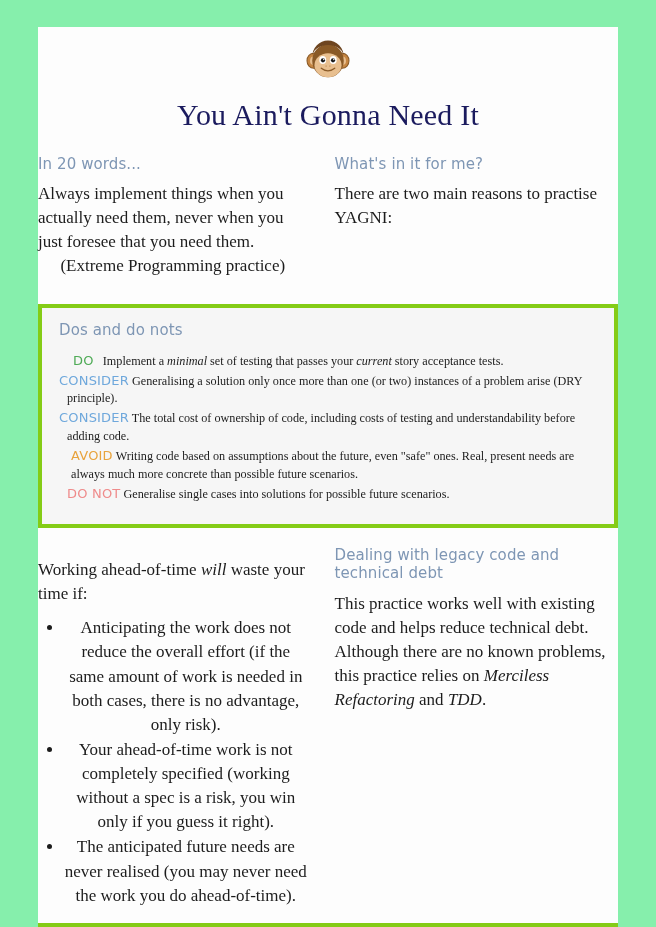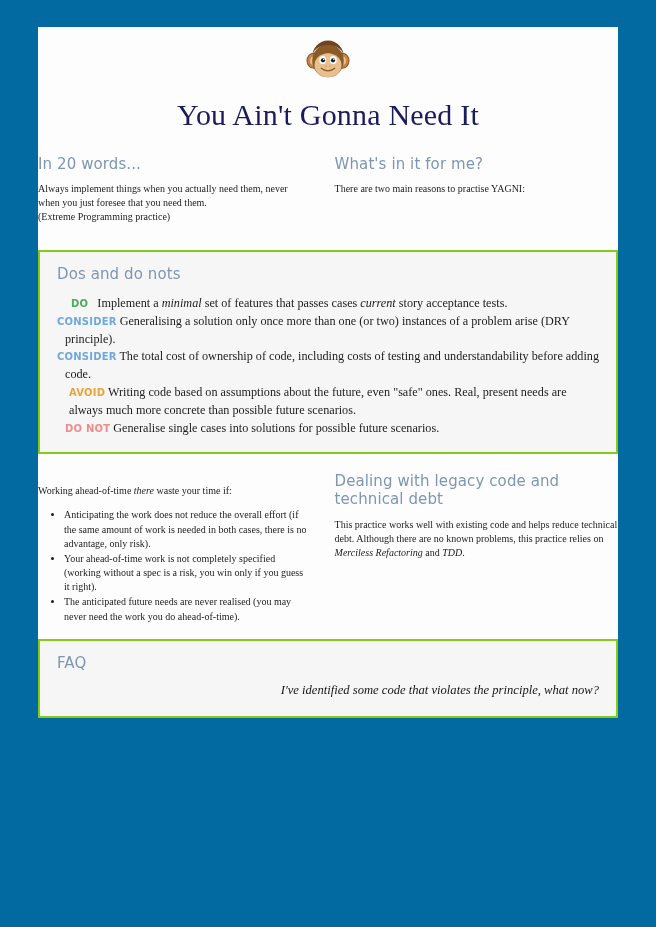--- a/index.html
+++ b/index.html
@@ -18,7 +18,7 @@
     position: relative;
     width: 656px;
     height: 927px;
-    background: #0369a1;
+    background: #86efac;
     box-sizing: border-box;
   }
   .sheet {

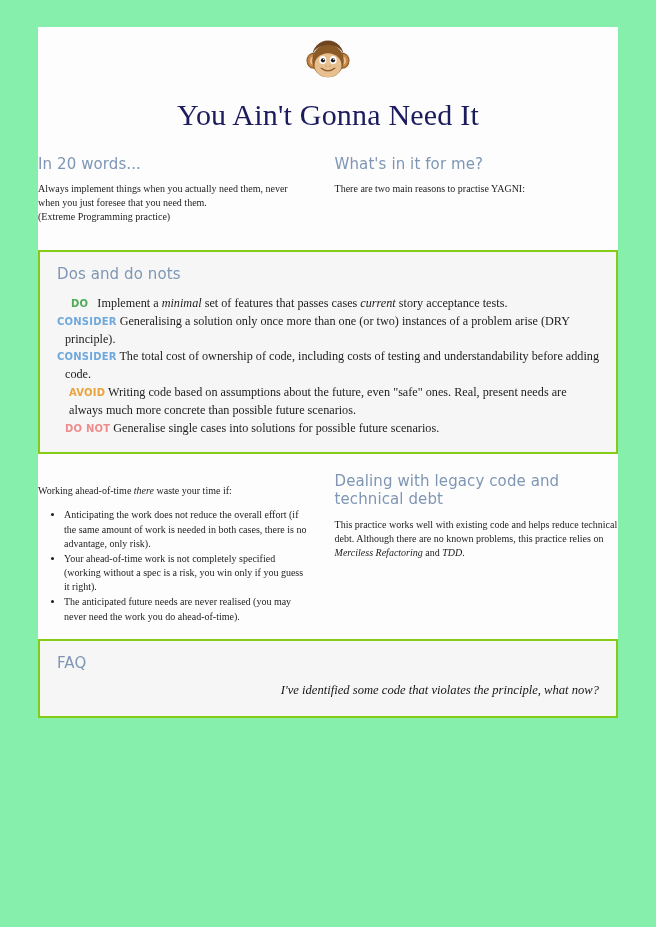--- a/index.html
+++ b/index.html
@@ -77,7 +77,7 @@
 
   p.body, li, .line {
     font-family: "Liberation Serif", serif;
-    font-size: 10px;
+    font-size: 17px;
     line-height: 1.42;
     color: #1c1c1c;
   }

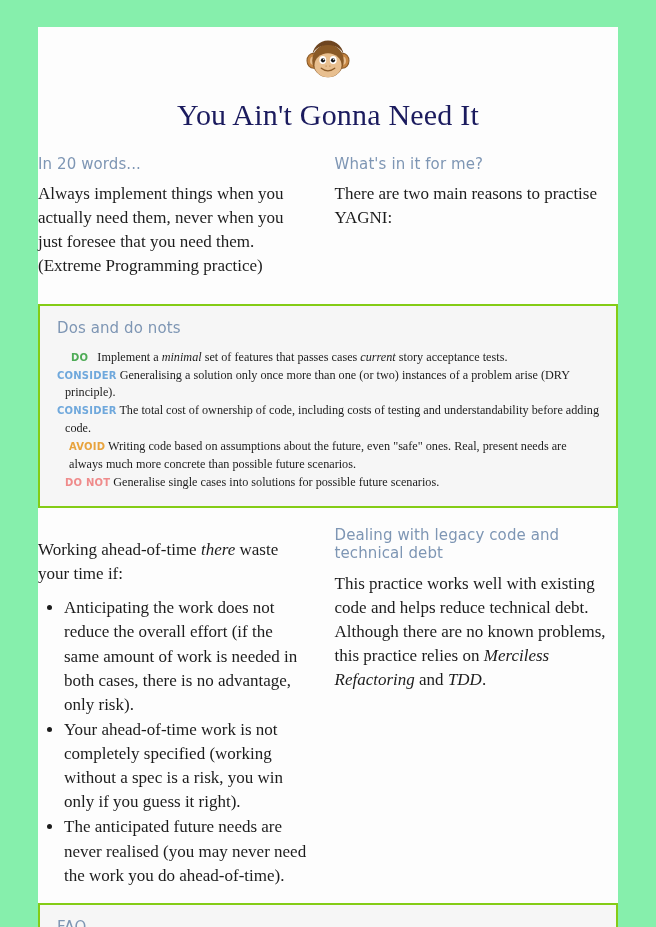--- a/index.html
+++ b/index.html
@@ -166,7 +166,7 @@
       <div class="col">
         <h2 class="sec">In 20 words...</h2>
         <p class="body">Always implement things when you actually need them, never when you just foresee that you need them.</p>
-        <p class="body" style="margin-top:-8px;">(Extreme Programming practice)</p>
+        <p class="body" style="margin-top:-8px;text-align:center;">(Extreme Programming practice)</p>
       </div>
       <div class="col right">
         <h2 class="sec">What's in it for me?</h2>

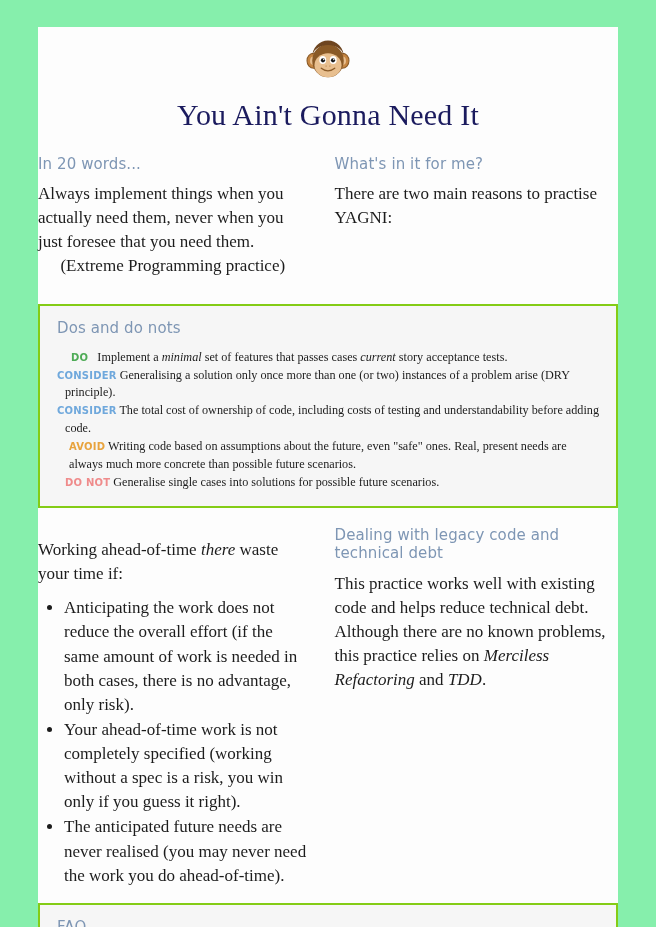--- a/index.html
+++ b/index.html
@@ -92,9 +92,9 @@
   
   .panel {
     background: #f6f6f6;
-    border: 2px solid #84cc16;
-    box-sizing: border-box;
-    padding: 13px 17px 14px 17px;
+    border: 4px solid #84cc16;
+    box-sizing: border-box;
+    padding: 13px 17px 20px 17px;
     margin: 0;
   }
   .panel h2.sec { margin-bottom: 11px; }

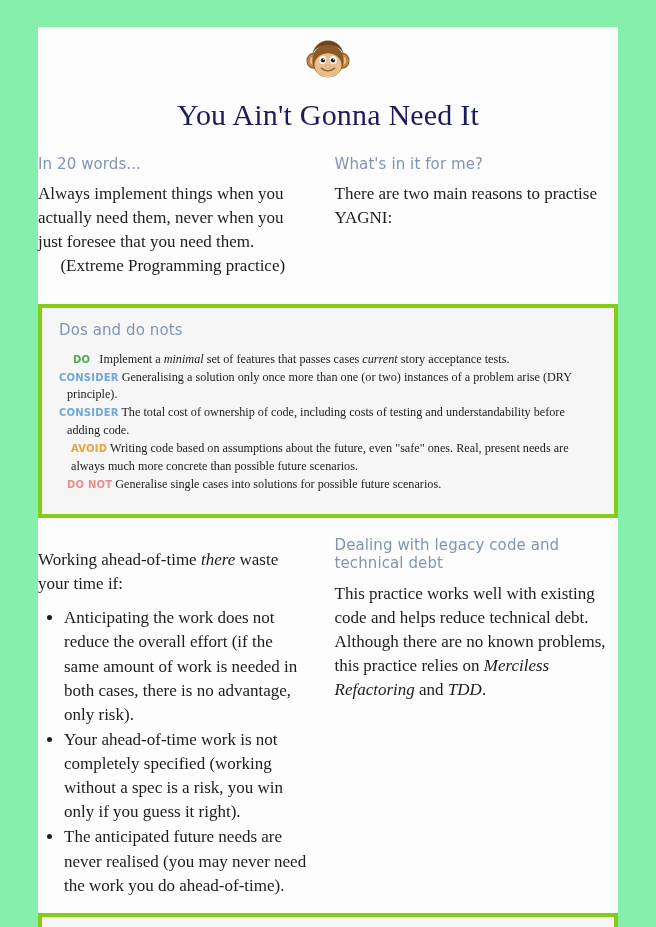--- a/index.html
+++ b/index.html
@@ -110,9 +110,9 @@
   }
   .tag {
     font-family: "DejaVu Sans", sans-serif;
-    font-size: 10px;
+    font-size: 13px;
     letter-spacing: 0.2px;
-    font-weight: 700;
+    font-weight: 400;
   }
   .tag.do      { color: #4eab56; }
   .tag.consider{ color: #6fa8dc; }

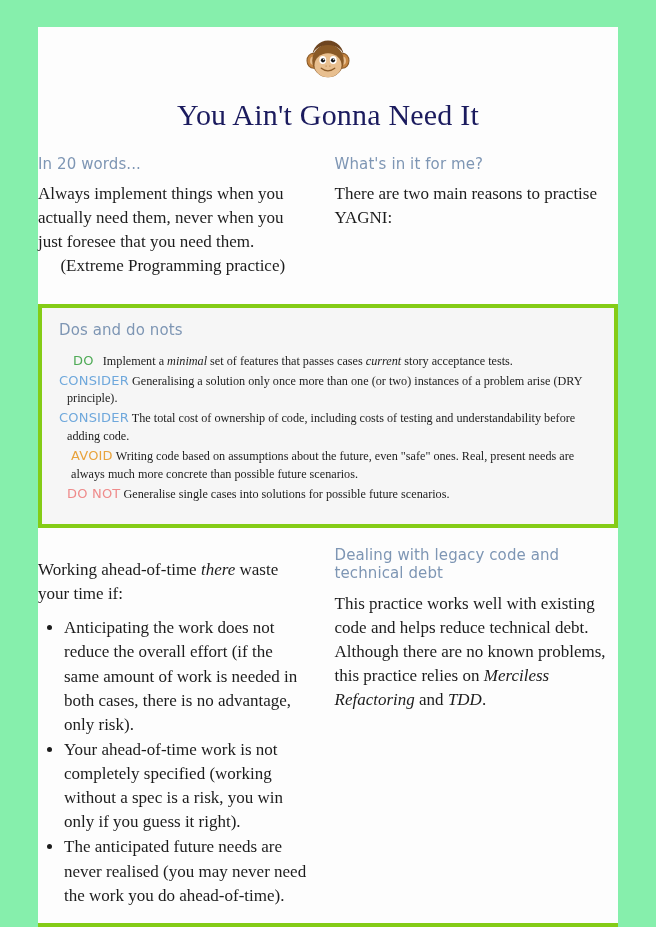--- a/index.html
+++ b/index.html
@@ -182,7 +182,7 @@
       <div class="rule-line" style="padding-left:14px;text-indent:-0px;">
         <span class="tag do">DO</span>
         <span>&nbsp;
-          <span>Implement a </span><em>minimal</em><span> set of features that passes cases </span><em>current</em><span> story acceptance tests.</span>
+          <span>Implement a </span><em>minimal</em><span> set of testing that passes your </span><em>current</em><span> story acceptance tests.</span>
         </span>
       </div>
 

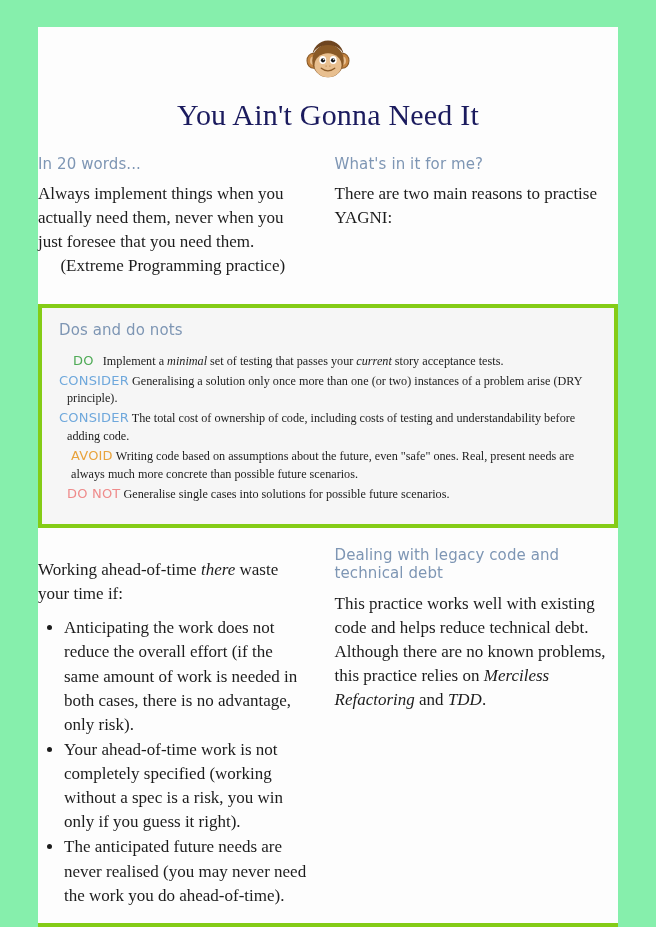--- a/index.html
+++ b/index.html
@@ -213,7 +213,7 @@
     <div class="cols">
       <div class="col">
         <p class="body" style="margin-top:12px;">
-          <span>Working ahead-of-time </span><em>there</em><span> waste your time if:</span>
+          <span>Working ahead-of-time </span><em>will</em><span> waste your time if:</span>
         </p>
         <ul style="margin-top:10px;">
           <li>Anticipating the work does not reduce the overall effort (if the same amount of work is needed in both cases, there is no advantage, only risk).</li>

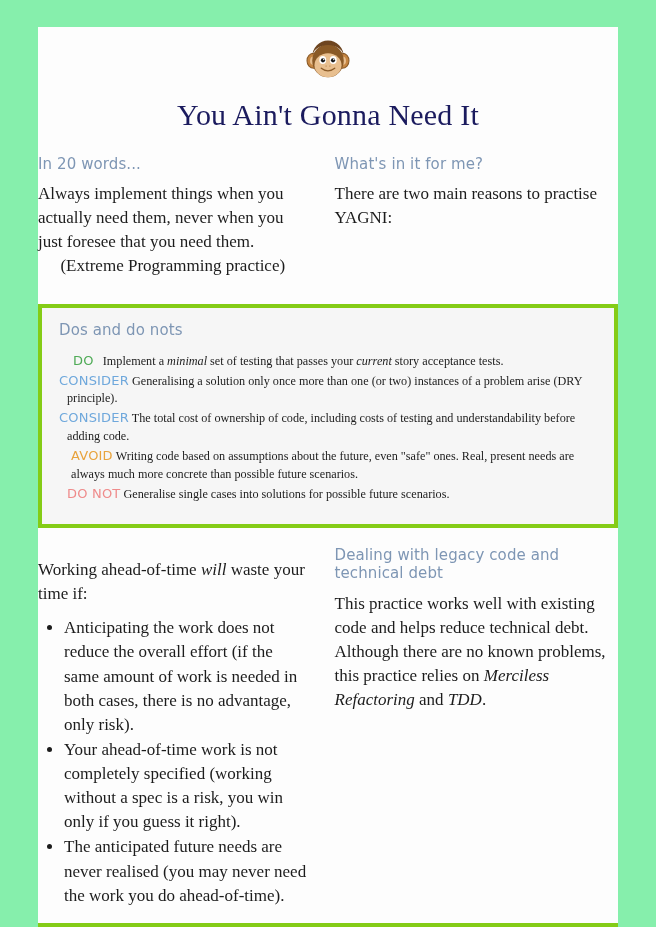--- a/index.html
+++ b/index.html
@@ -215,7 +215,7 @@
         <p class="body" style="margin-top:12px;">
           <span>Working ahead-of-time </span><em>will</em><span> waste your time if:</span>
         </p>
-        <ul style="margin-top:10px;">
+        <ul style="margin-top:10px;text-align:center;">
           <li>Anticipating the work does not reduce the overall effort (if the same amount of work is needed in both cases, there is no advantage, only risk).</li>
           <li>Your ahead-of-time work is not completely specified (working without a spec is a risk, you win only if you guess it right).</li>
           <li>The anticipated future needs are never realised (you may never need the work you do ahead-of-time).</li>

